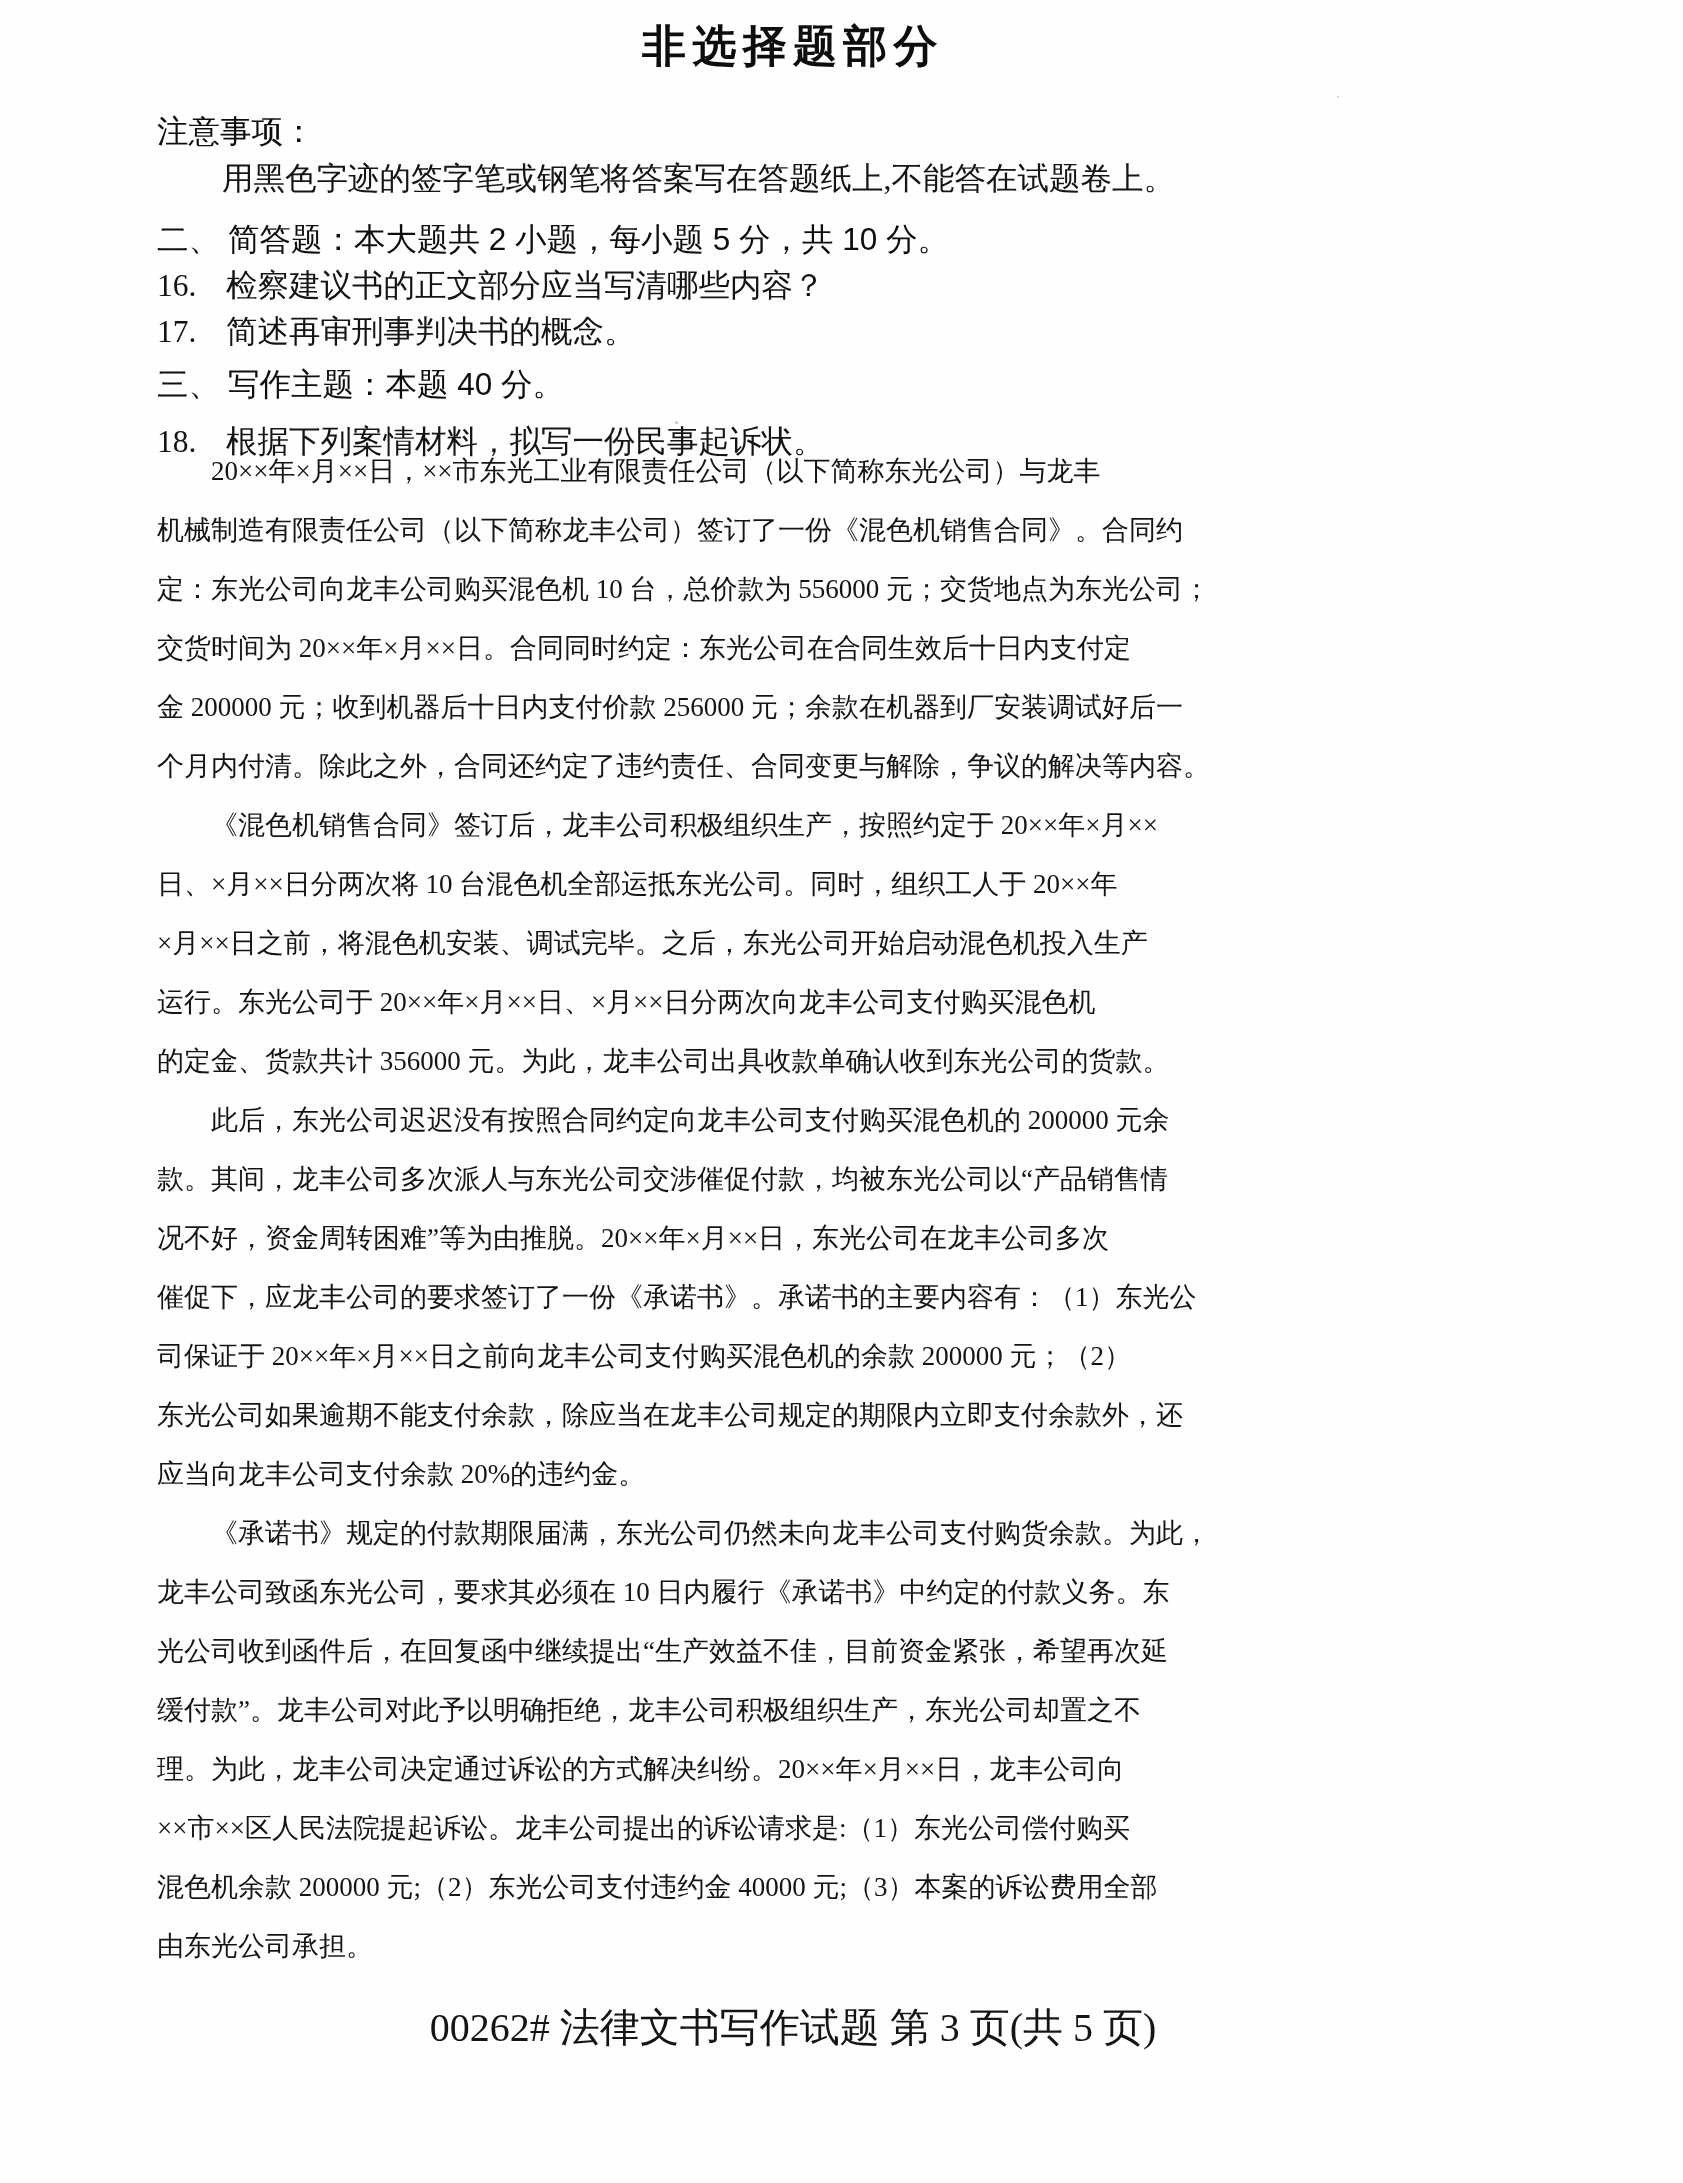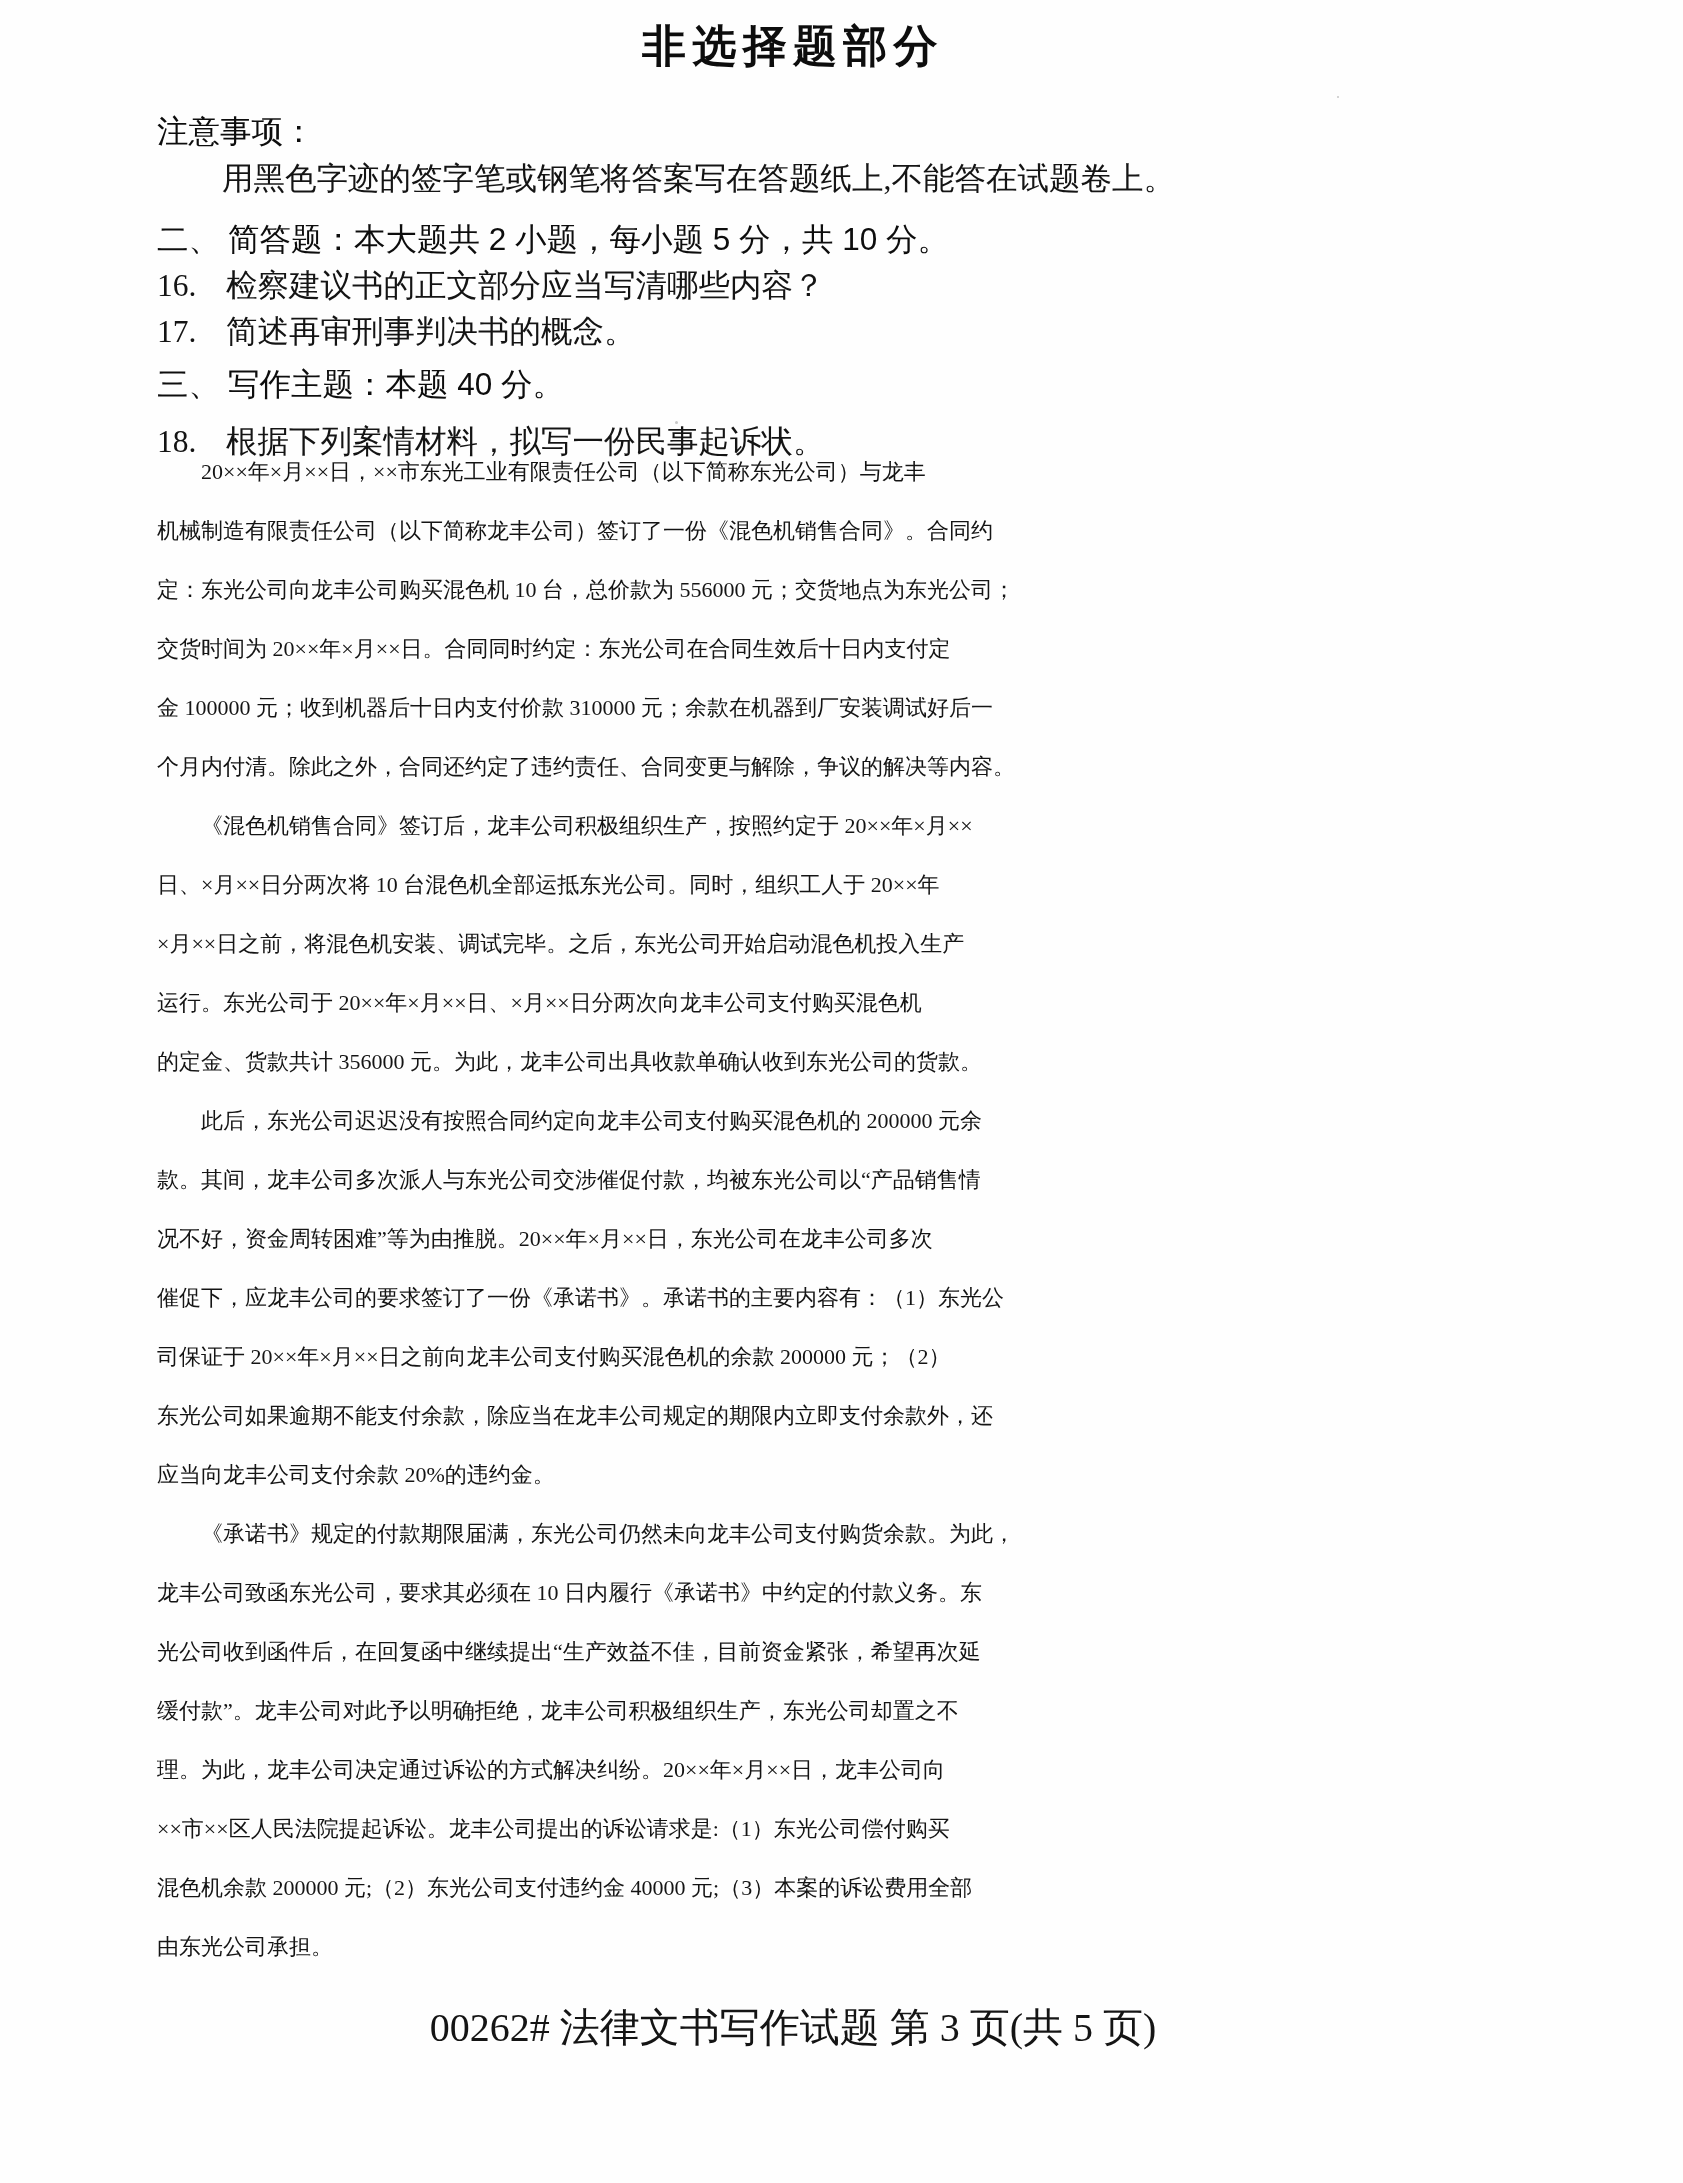--- a/index.html
+++ b/index.html
@@ -36,7 +36,7 @@
   .secnum { display:inline-block; min-width:71px; }
   .case {
     position:absolute; top:442px; left:157px; width:1272px;
-    font-size:22px;
+    font-size:27px;
   }
   .case-line {
     height:59px; line-height:59px;

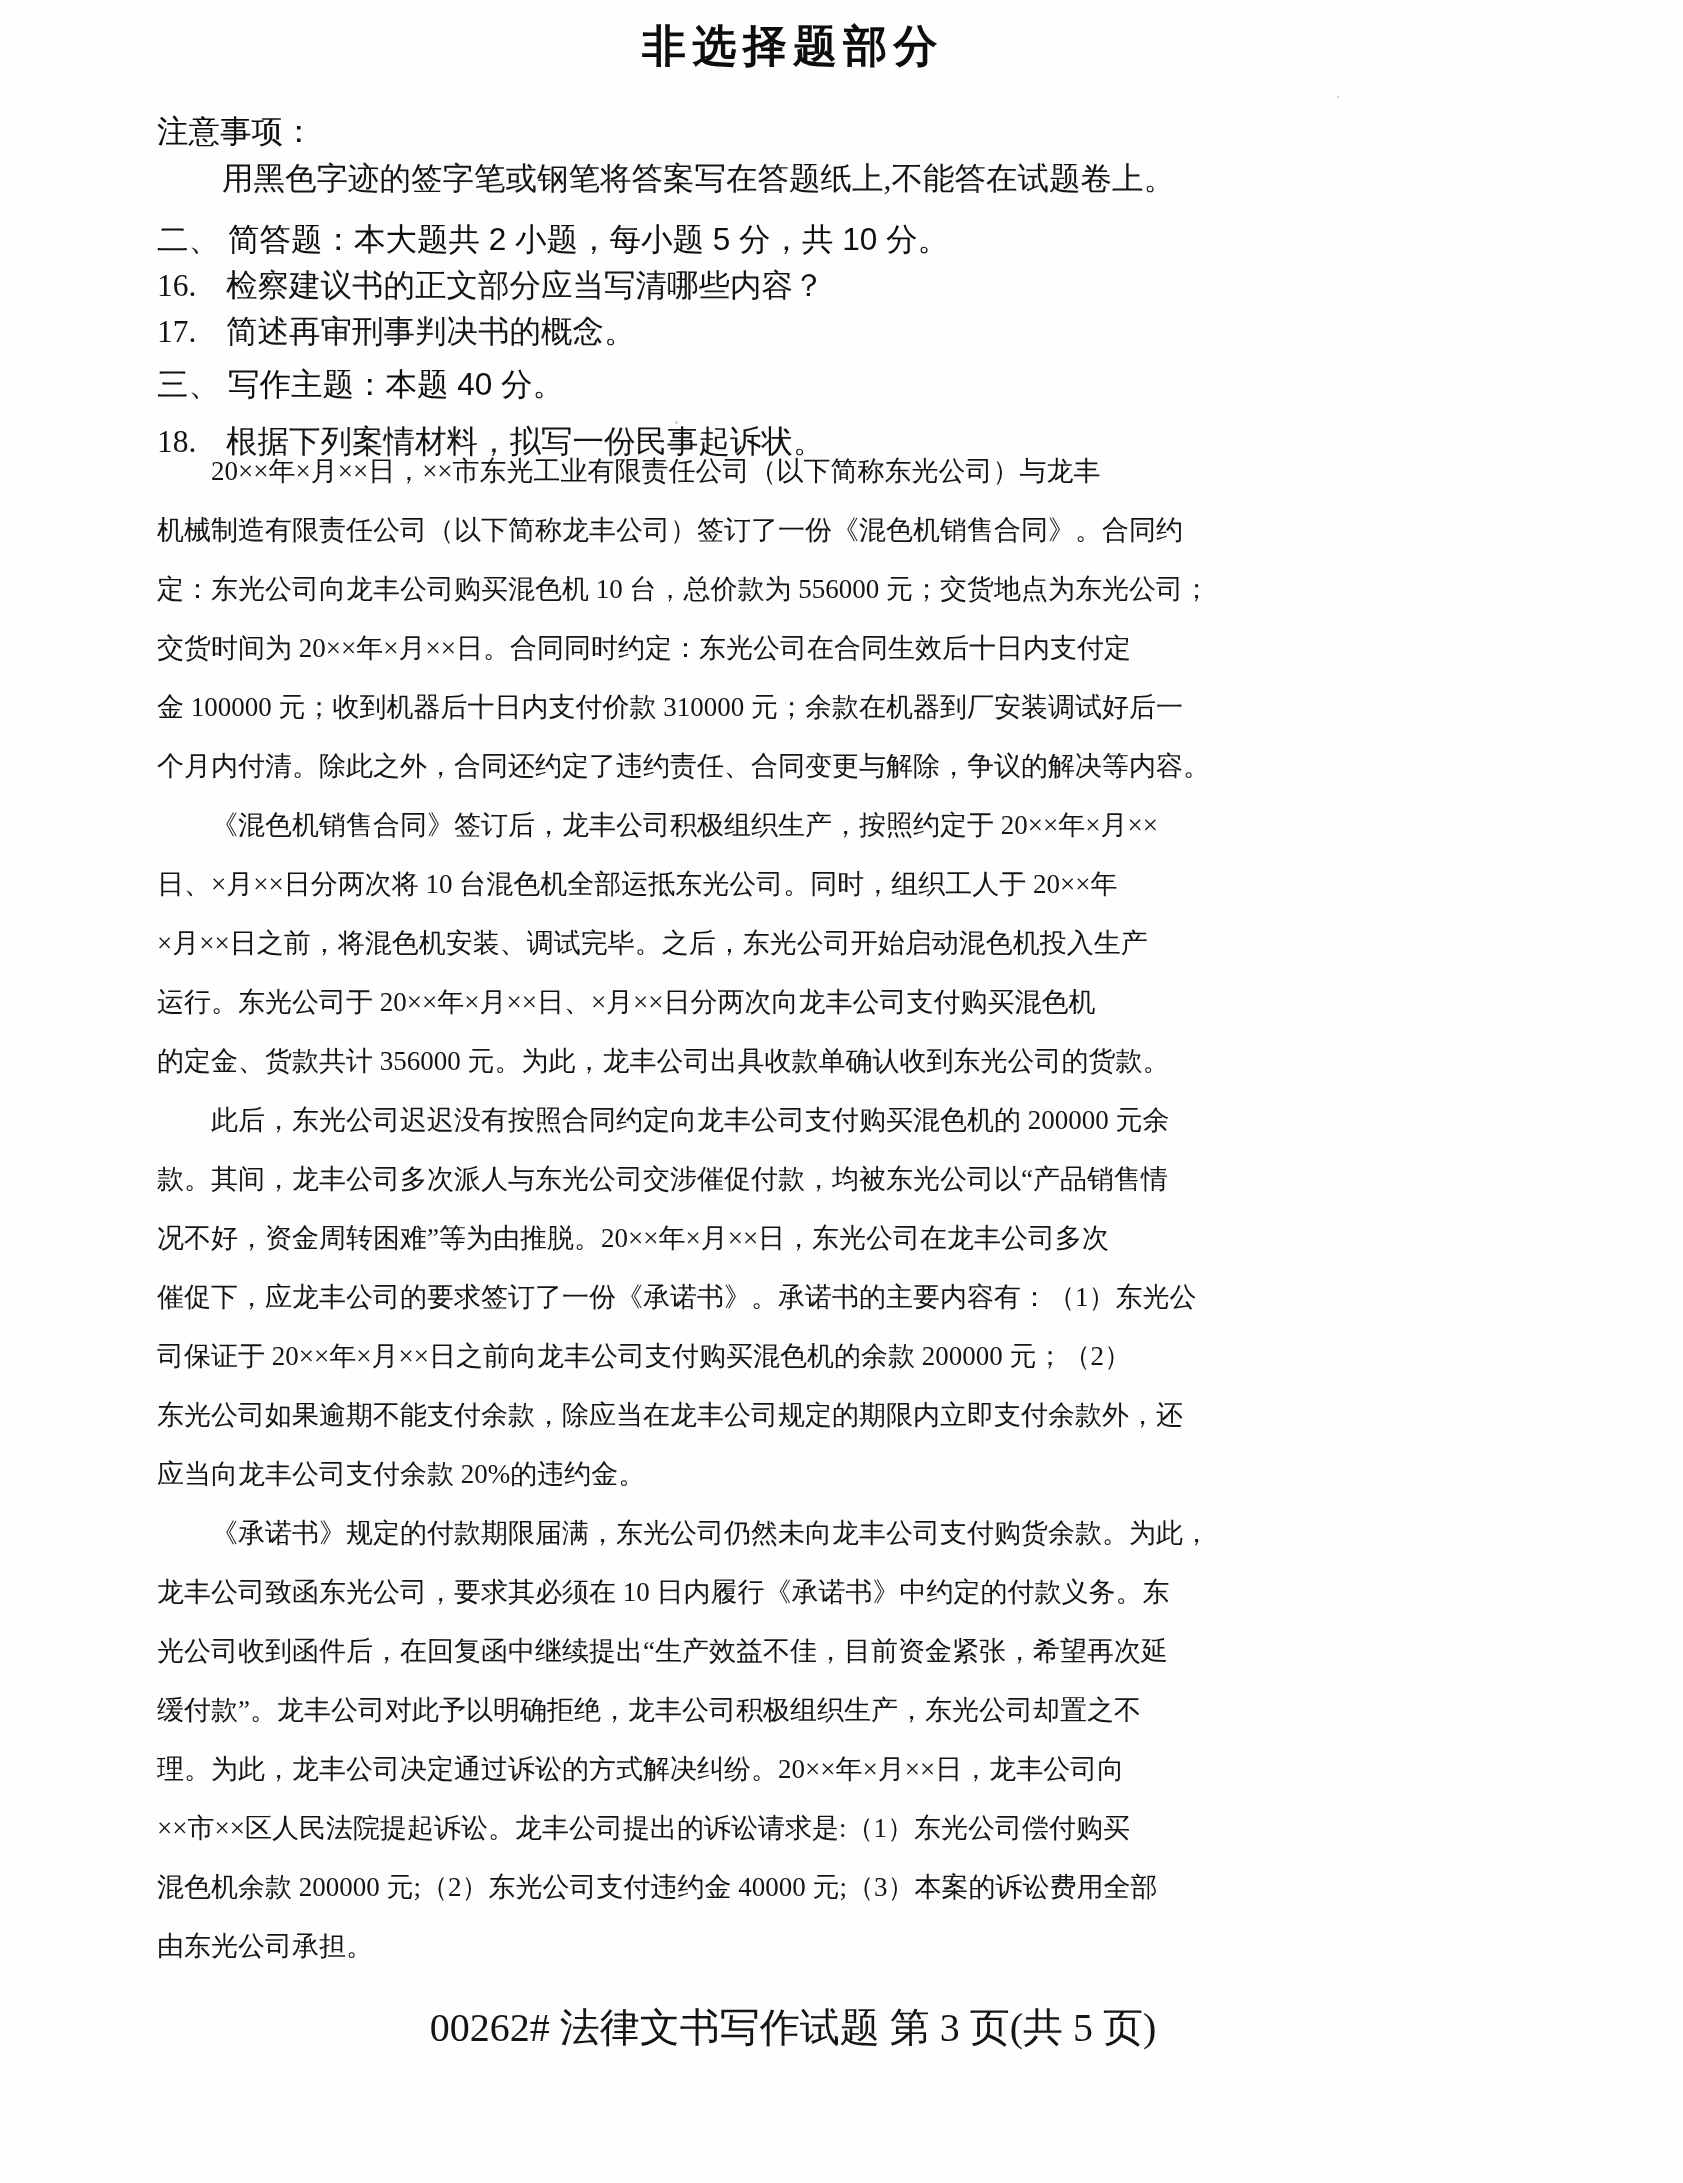--- a/index.html
+++ b/index.html
@@ -87,7 +87,7 @@
       <div class="case-line">机械制造有限责任公司（以下简称龙丰公司）签订了一份《混色机销售合同》。合同约</div>
       <div class="case-line">定：东光公司向龙丰公司购买混色机 10 台，总价款为 556000 元；交货地点为东光公司；</div>
       <div class="case-line">交货时间为 20××年×月××日。合同同时约定：东光公司在合同生效后十日内支付定</div>
-      <div class="case-line">金 100000 元；收到机器后十日内支付价款 310000 元；余款在机器到厂安装调试好后一</div>
+      <div class="case-line">金 200000 元；收到机器后十日内支付价款 256000 元；余款在机器到厂安装调试好后一</div>
       <div class="case-line">个月内付清。除此之外，合同还约定了违约责任、合同变更与解除，争议的解决等内容。</div>
       <div class="case-line first">《混色机销售合同》签订后，龙丰公司积极组织生产，按照约定于 20××年×月××</div>
       <div class="case-line">日、×月××日分两次将 10 台混色机全部运抵东光公司。同时，组织工人于 20××年</div>

